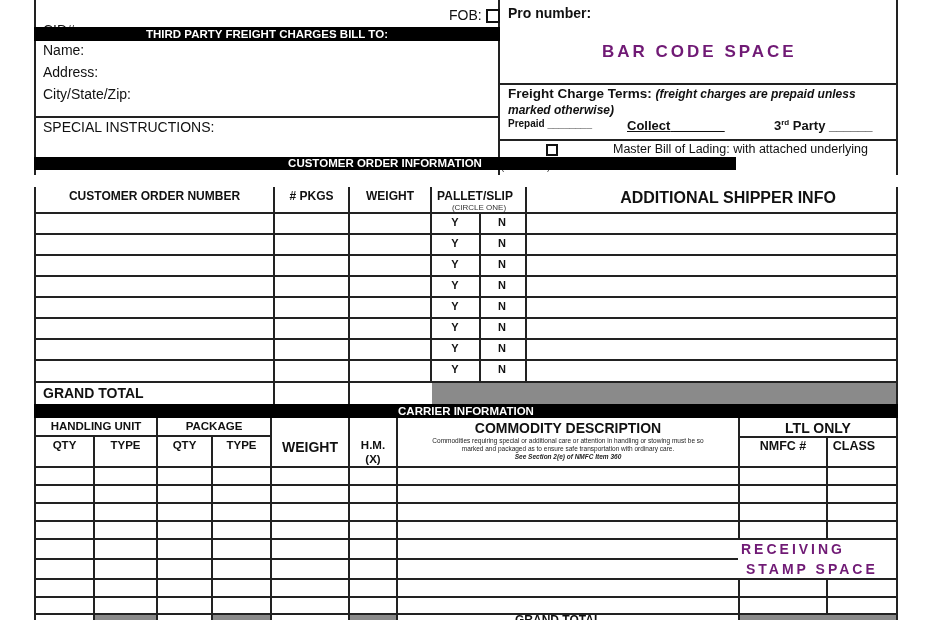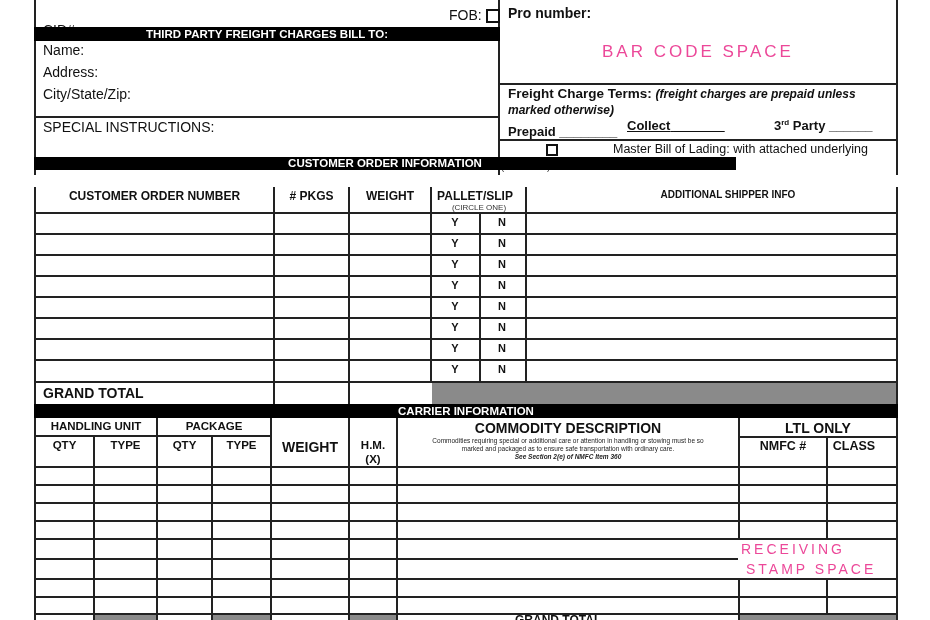--- a/index.html
+++ b/index.html
@@ -9,7 +9,7 @@
   .bar { background: #000; color: #fff; font-weight: bold; text-align: center; }
   .lbl { font-size: 14px; }
   .b { font-weight: bold; }
-  .gray { color: #ec4899; font-weight: normal; letter-spacing: 3px; }
+  .gray { color: #701a75; font-weight: bold; letter-spacing: 3px; }
   .hline { position: absolute; height: 2px; background: #222; }
   .vline { position: absolute; width: 2px; background: #222; }
   .shade { position: absolute; background: #8a8a8a; }

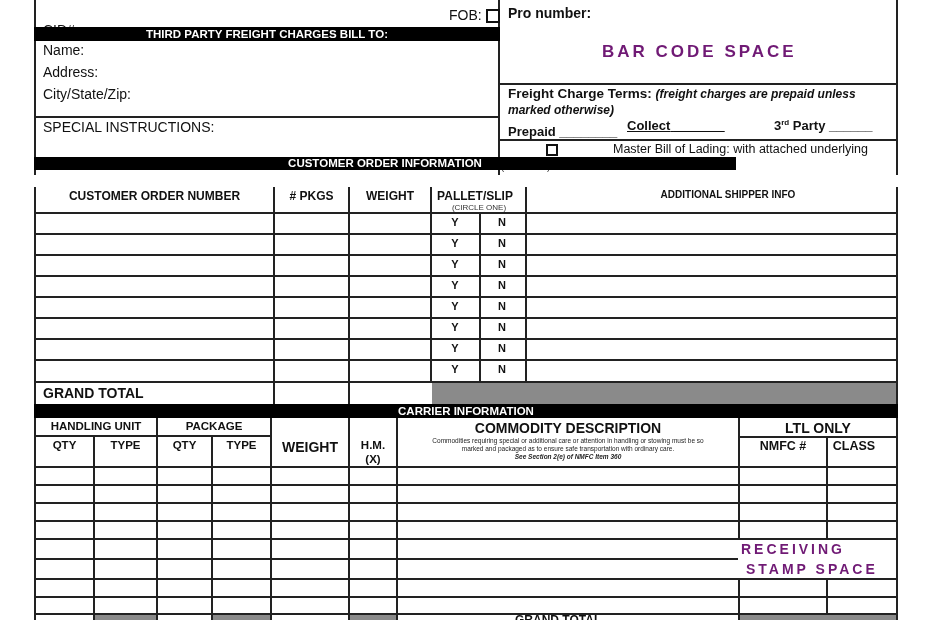--- a/index.html
+++ b/index.html
@@ -46,7 +46,7 @@
   <span class="b" style="font-style:italic;font-size:12px;">(freight charges are prepaid unless marked otherwise)</span>
 </div>
 
-<div class="abs b" style="left:508px;top:124px;font-size:13px;">
+<div class="abs b" style="left:508px;top:118px;font-size:10px;">
   <span>Prepaid</span> <span>________</span>
 </div>
 <div class="abs b" style="left:627px;top:118px;font-size:13px;text-decoration:underline;">

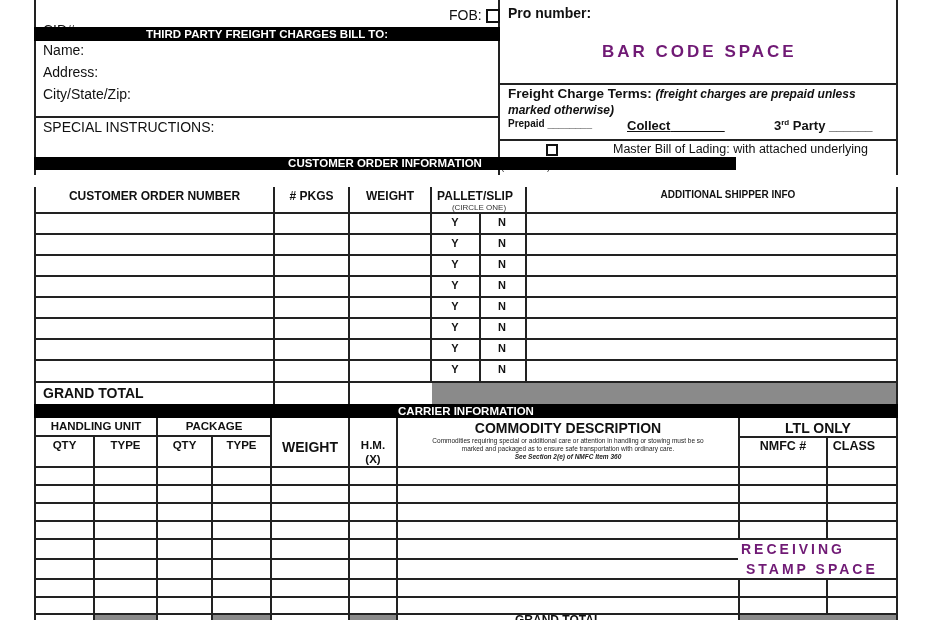--- a/index.html
+++ b/index.html
@@ -72,7 +72,7 @@
 <div class="cell" style="left:350px;top:189px;width:80px;font-size:12px;">WEIGHT</div>
 <div class="cell" style="left:432px;top:189px;width:86px;font-size:12px;">PALLET/SLIP</div>
 <div class="cell" style="left:432px;top:203px;width:94px;font-size:8px;font-weight:normal;color:#333;">(CIRCLE ONE)</div>
-<div class="cell" style="left:528px;top:189px;width:400px;font-size:10px;">ADDITIONAL SHIPPER INFO</div>
+<div class="cell" style="left:528px;top:189px;width:400px;font-size:16px;">ADDITIONAL SHIPPER INFO</div>
 
 <div class="vline" style="left:273px;top:187px;height:217px;"></div>
 <div class="vline" style="left:348px;top:187px;height:217px;"></div>

